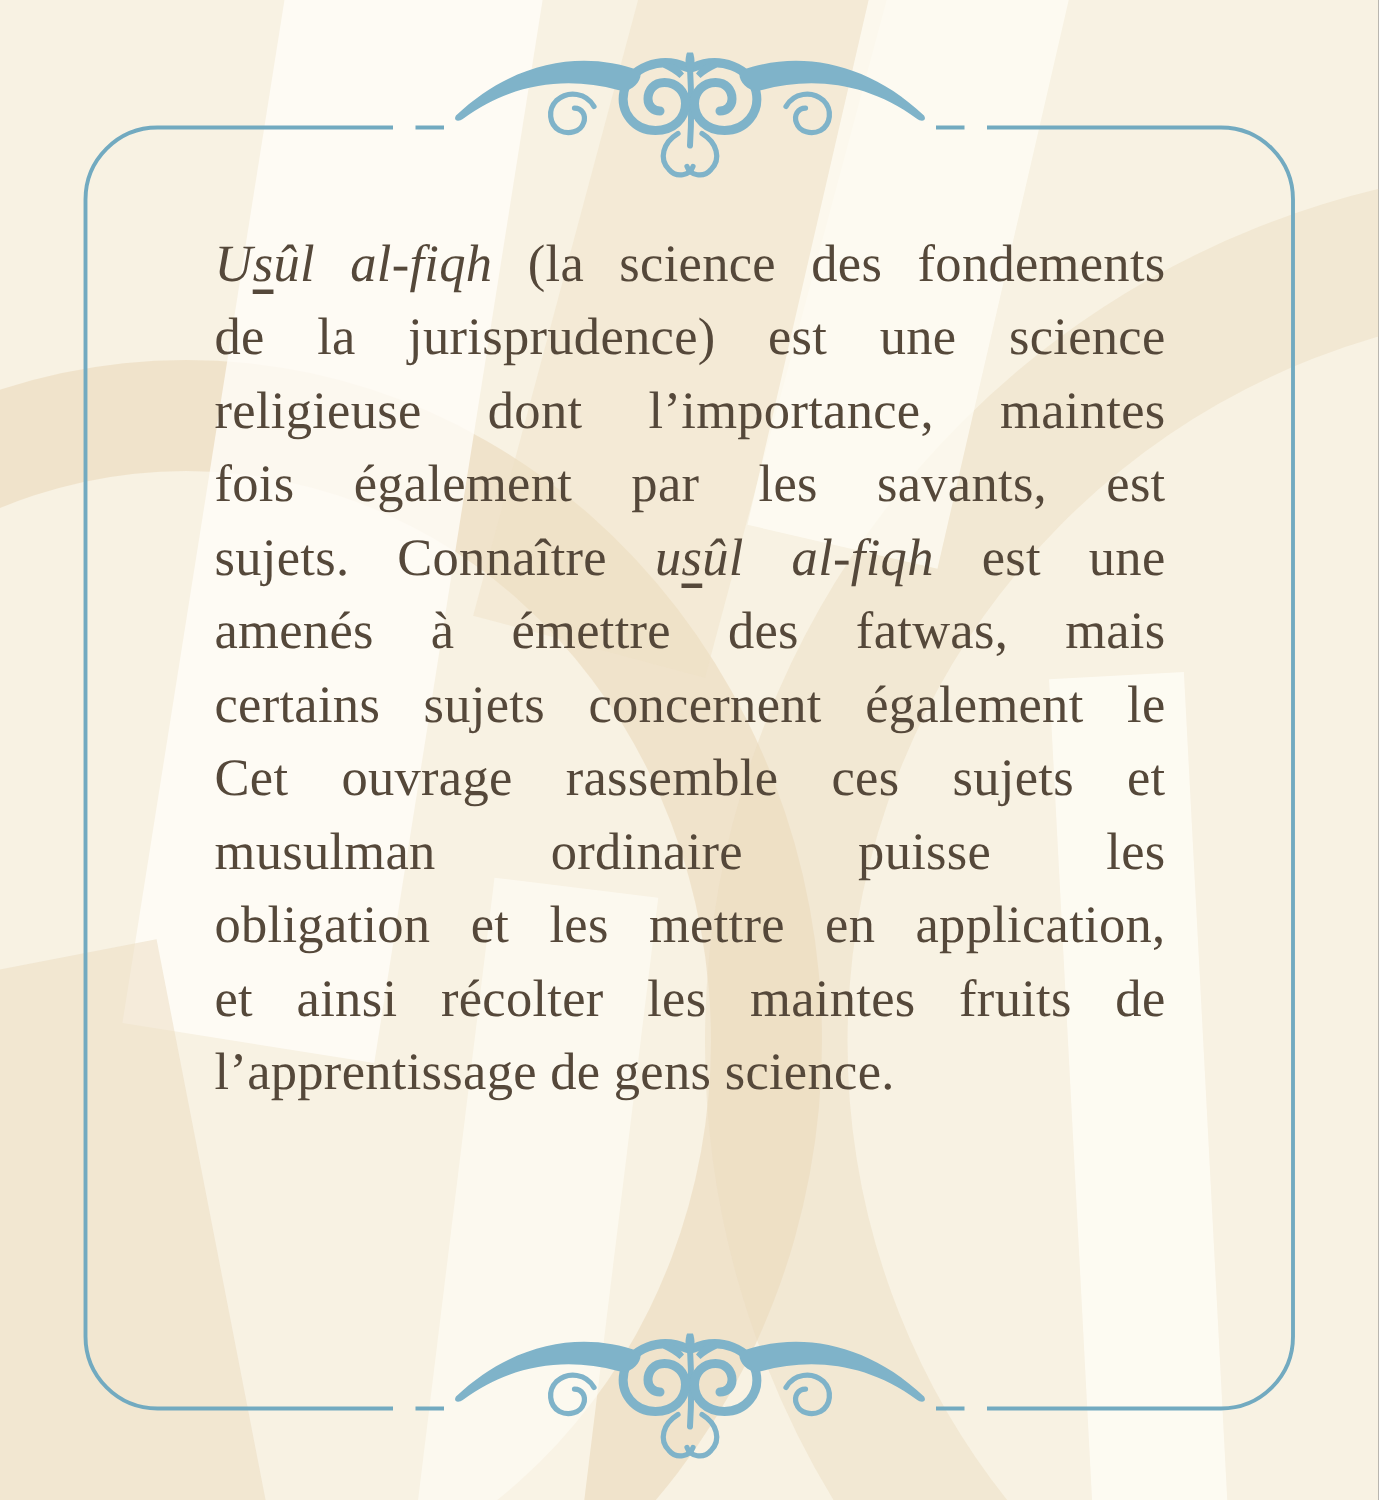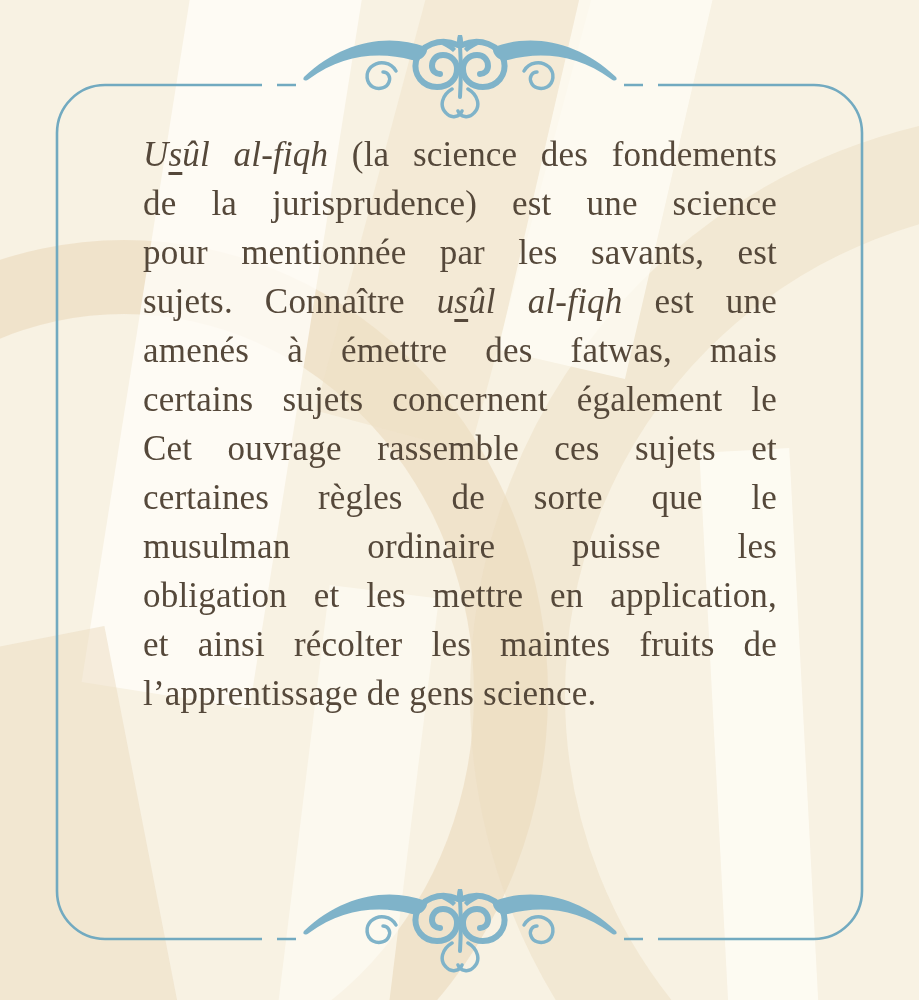--- a/index.html
+++ b/index.html
@@ -31,7 +31,7 @@
   
   .text-block{
     position:absolute;
-    left:143px;top:130px;width:634px;
+    left:143px;top:151px;width:634px;
     font-size:35px;line-height:49px;
     color:var(--text,#55483a);
     letter-spacing:.2px;

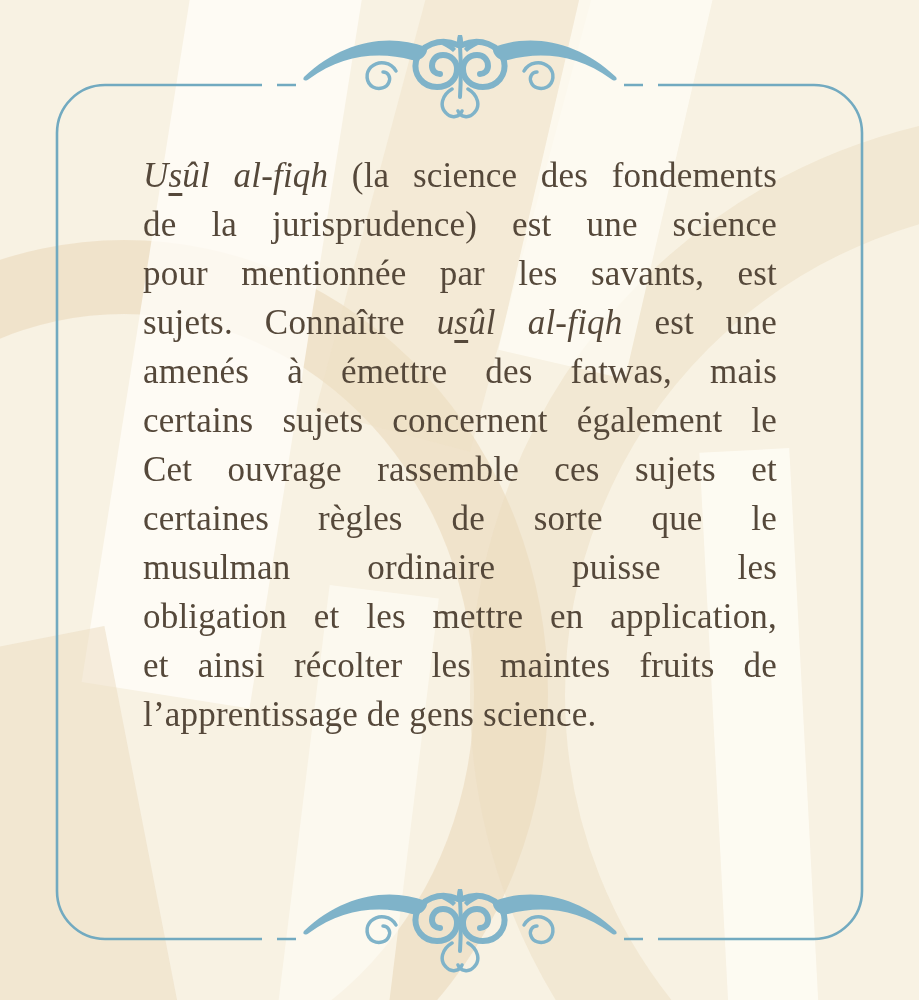--- a/index.html
+++ b/index.html
@@ -120,6 +120,7 @@
   <div class="text-block" id="text-block">
       <div class="line"><span class="seg-italic">U</span><span class="seg-italic-u">s</span><span class="seg-italic">ûl al-fiqh</span><span class="seg-normal"> (la science des fondements</span></div>
       <div class="line"><span class="seg-normal">de la jurisprudence) est une science</span></div>
+      <div class="line"><span class="seg-normal">religieuse dont l’importance, maintes</span></div>
       <div class="line"><span class="seg-normal">pour mentionnée par les savants, est</span></div>
       <div class="line"><span class="seg-normal">sujets. Connaître </span><span class="seg-italic">u</span><span class="seg-italic-u">s</span><span class="seg-italic">ûl al-fiqh</span><span class="seg-normal"> est une</span></div>
       <div class="line"><span class="seg-normal">amenés à émettre des fatwas, mais</span></div>

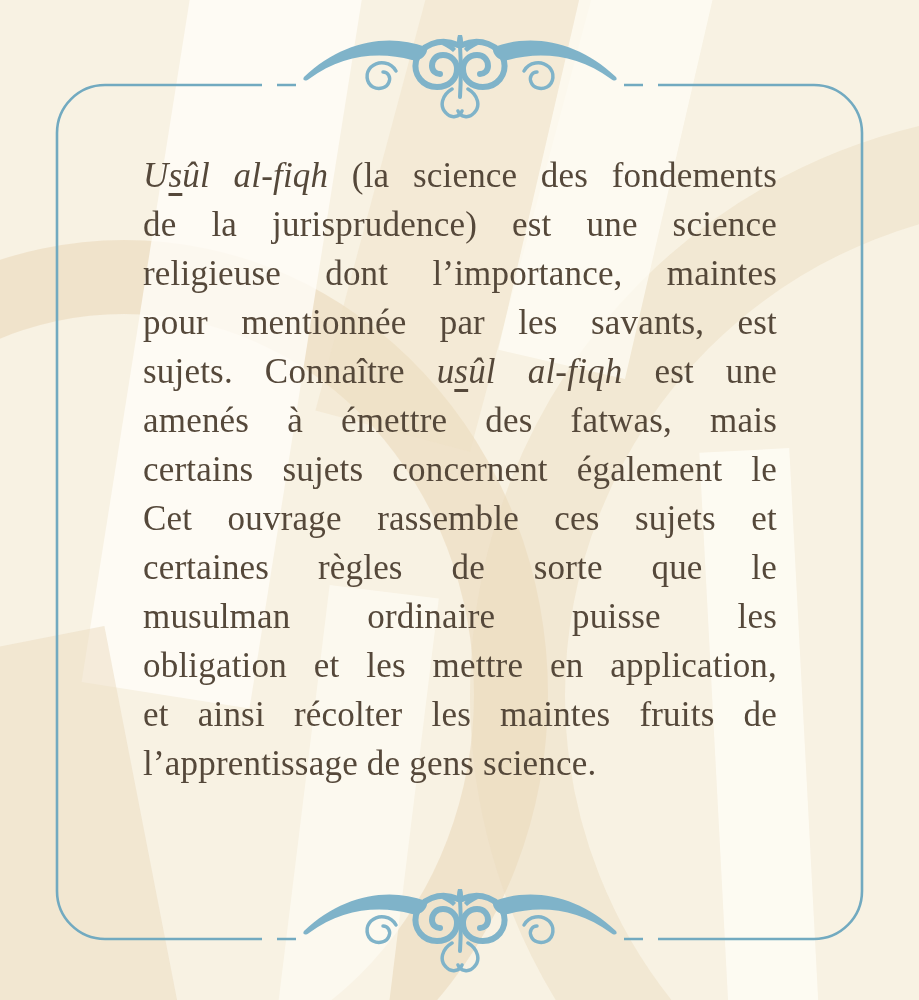--- a/index.html
+++ b/index.html
@@ -121,7 +121,7 @@
       <div class="line"><span class="seg-italic">U</span><span class="seg-italic-u">s</span><span class="seg-italic">ûl al-fiqh</span><span class="seg-normal"> (la science des fondements</span></div>
       <div class="line"><span class="seg-normal">de la jurisprudence) est une science</span></div>
       <div class="line"><span class="seg-normal">religieuse dont l’importance, maintes</span></div>
-      <div class="line"><span class="seg-normal">pour mentionnée par les savants, est</span></div>
+      <div class="line"><span class="seg-normal">fois également par les savants, est</span></div>
       <div class="line"><span class="seg-normal">sujets. Connaître </span><span class="seg-italic">u</span><span class="seg-italic-u">s</span><span class="seg-italic">ûl al-fiqh</span><span class="seg-normal"> est une</span></div>
       <div class="line"><span class="seg-normal">amenés à émettre des fatwas, mais</span></div>
       <div class="line"><span class="seg-normal">certains sujets concernent également le</span></div>

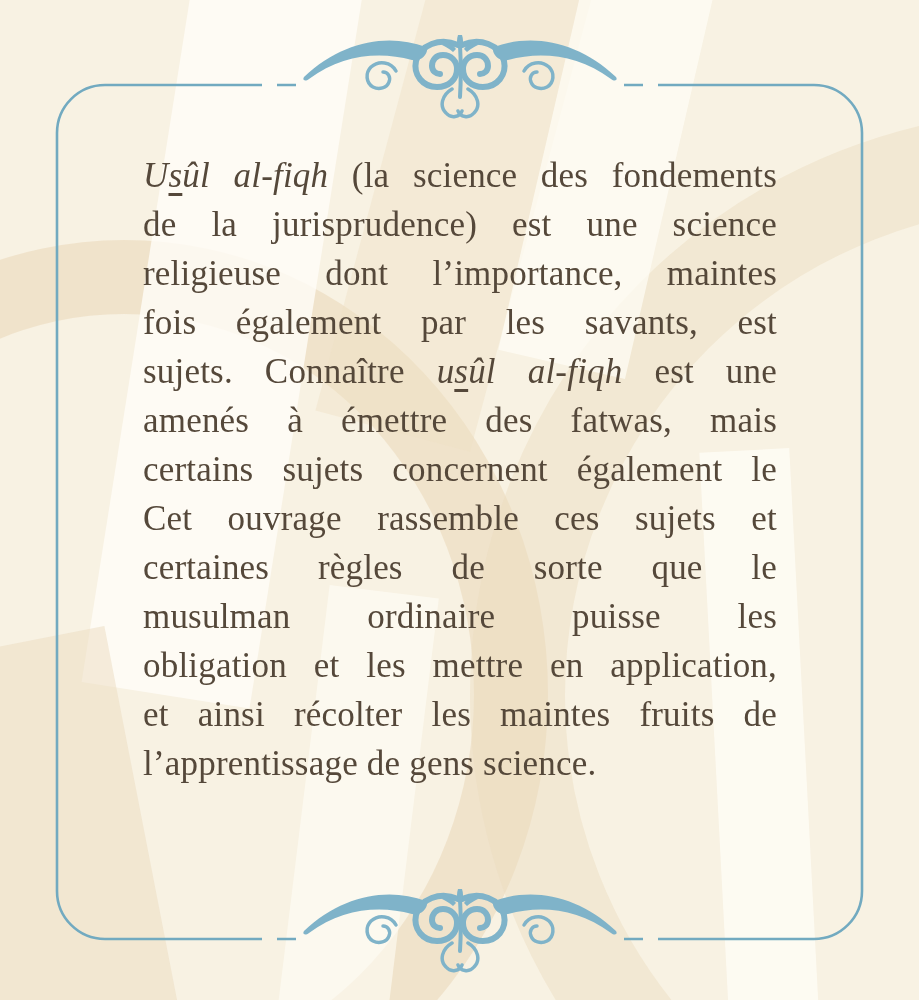--- a/index.html
+++ b/index.html
@@ -126,7 +126,6 @@
       <div class="line"><span class="seg-normal">amenés à émettre des fatwas, mais</span></div>
       <div class="line"><span class="seg-normal">certains sujets concernent également le</span></div>
       <div class="line"><span class="seg-normal">Cet ouvrage rassemble ces sujets et</span></div>
-      <div class="line"><span class="seg-normal">certaines règles de sorte que le</span></div>
       <div class="line"><span class="seg-normal">musulman ordinaire puisse les</span></div>
       <div class="line"><span class="seg-normal">obligation et les mettre en application,</span></div>
       <div class="line"><span class="seg-normal">et ainsi récolter les maintes fruits de</span></div>

